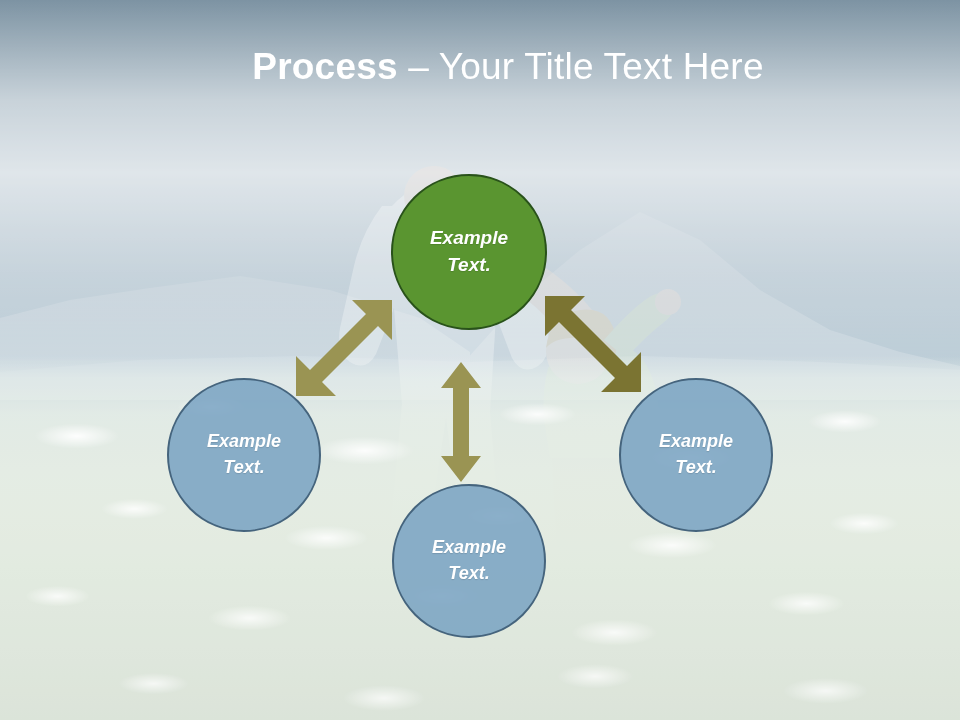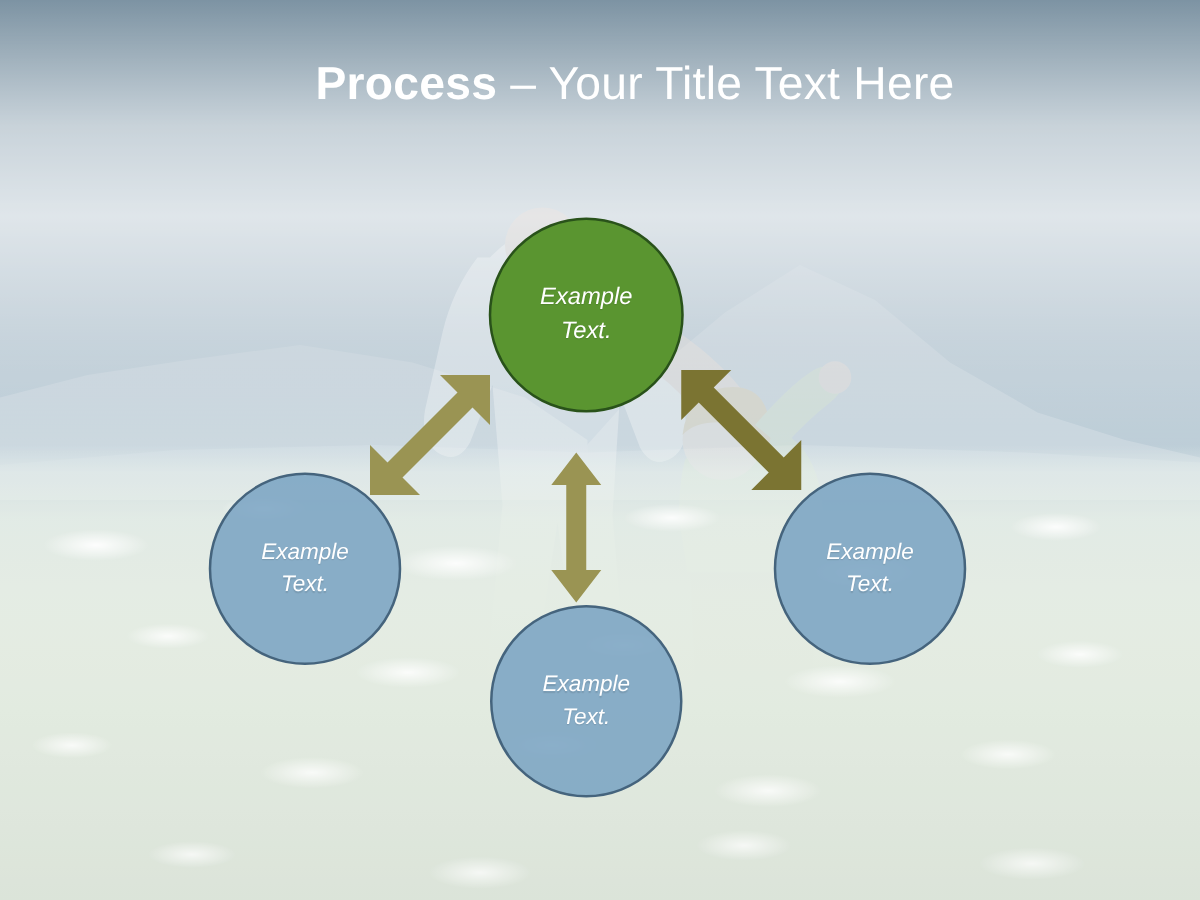--- a/index.html
+++ b/index.html
@@ -137,7 +137,7 @@
   }
   .node-label {
     font-style: italic;
-    font-weight: 400;
+    font-weight: 700;
     color: #ffffff;
     line-height: 1.42;
     text-shadow: 0 1px 1px rgba(0,0,0,0.12);

